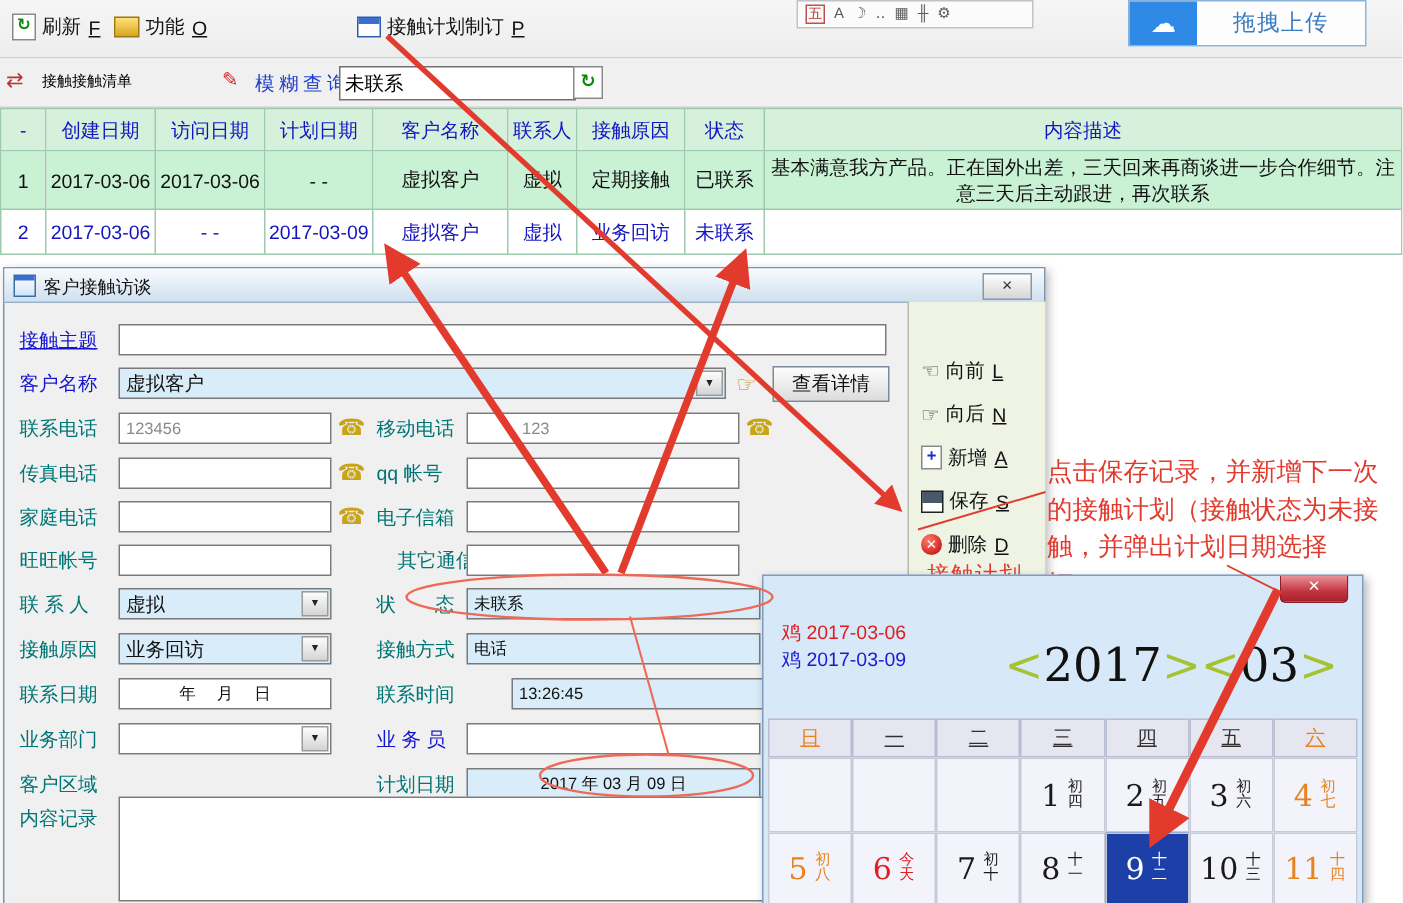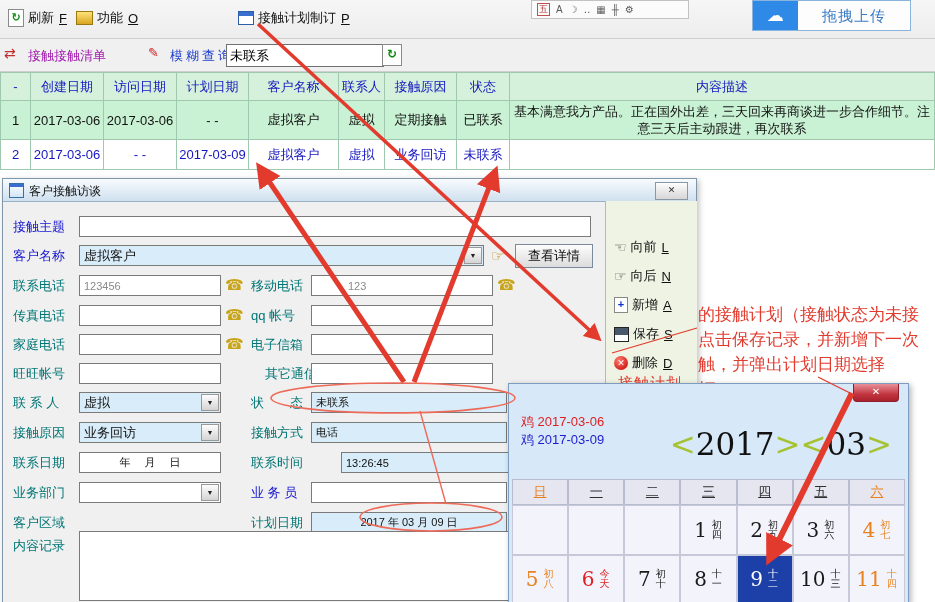--- a/index.html
+++ b/index.html
@@ -21,7 +21,7 @@
   #upload .uplbl{flex:1;color:#3a7cc4;font-size:15px;line-height:29px;text-align:center;letter-spacing:1px;}
   #tb2{left:0;top:39px;width:935px;height:32px;background:#f0f0f0;border-bottom:1px solid #cfcfcf;}
   .swap{position:absolute;left:4px;top:6px;color:#c03030;font-size:14px;}
-  #listlbl{position:absolute;left:28px;top:8px;font-size:13px;color:#a21caf;}
+  #listlbl{position:absolute;left:28px;top:8px;font-size:10px;color:#000000;}
   .pen{position:absolute;left:148px;top:6px;color:#cc2020;font-size:13px;}
   #fuzzy{position:absolute;left:170px;top:8px;font-size:13px;color:#2040cc;letter-spacing:3px;}
   #searchbox{position:absolute;left:226px;top:5px;width:150px;height:21px;border:1px solid #707070;font-size:13px;padding:0 3px;font-family:inherit;}

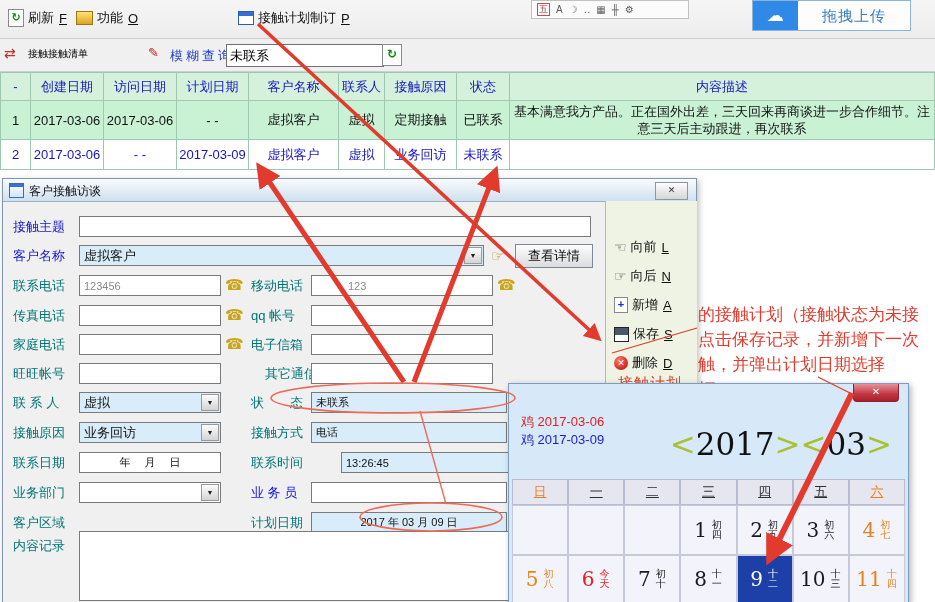--- a/index.html
+++ b/index.html
@@ -204,7 +204,7 @@
       <span class="closebtn" style="right:8px;top:3px;">✕</span>
     </div>
 
-    <span class="lbl blue" style="left:10px;top:37px;">接触主题</span>
+    <span class="lbl blue" style="left:10px;top:37px;text-decoration:underline;">接触主题</span>
     <input class="fld" style="left: 76px; top: 37px; width: 512px;" value="">
 
     <span class="lbl blue" style="left:10px;top:66px;">客户名称</span>

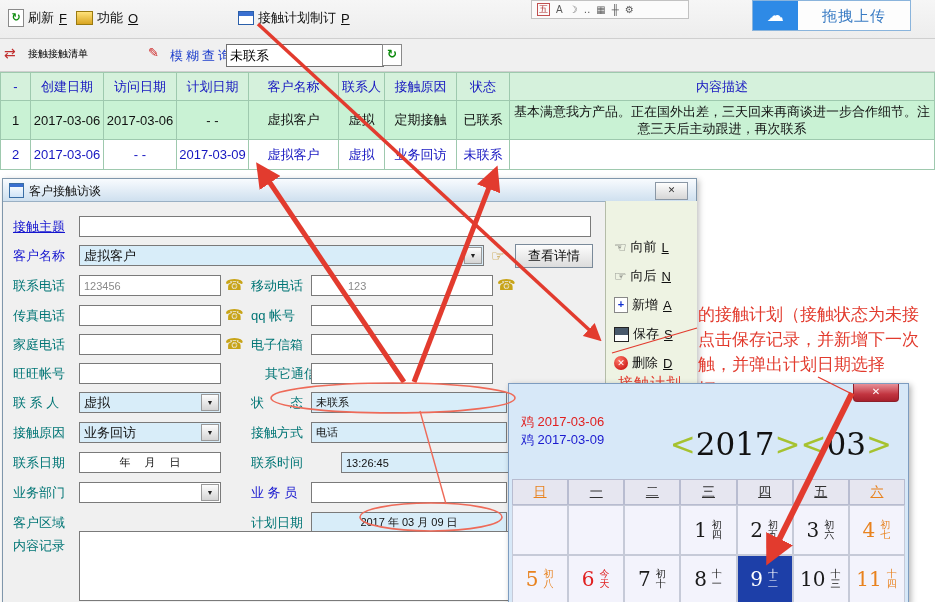--- a/index.html
+++ b/index.html
@@ -306,8 +306,8 @@
   </div>
 
   <div id="note" class="abs">
+    <div>点击保存记录，并新增下一次</div>
     <div>的接触计划（接触状态为未接</div>
-    <div>点击保存记录，并新增下一次</div>
     <div>触，并弹出计划日期选择框。）</div>
   </div>
 

